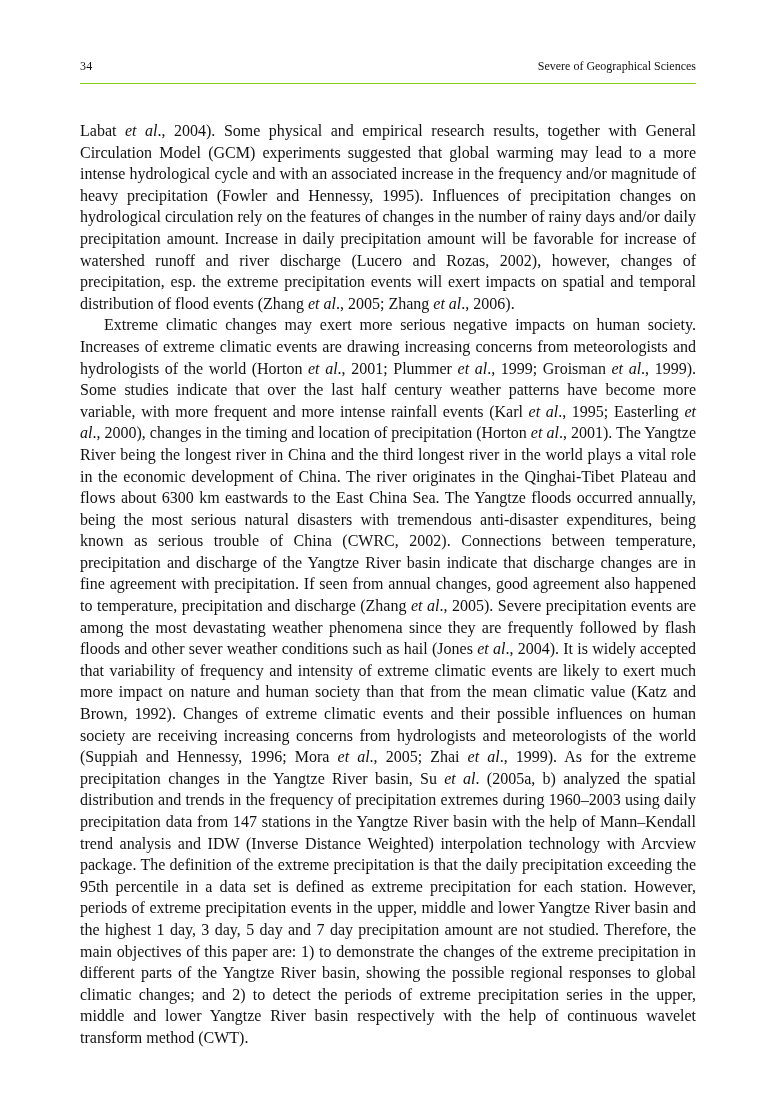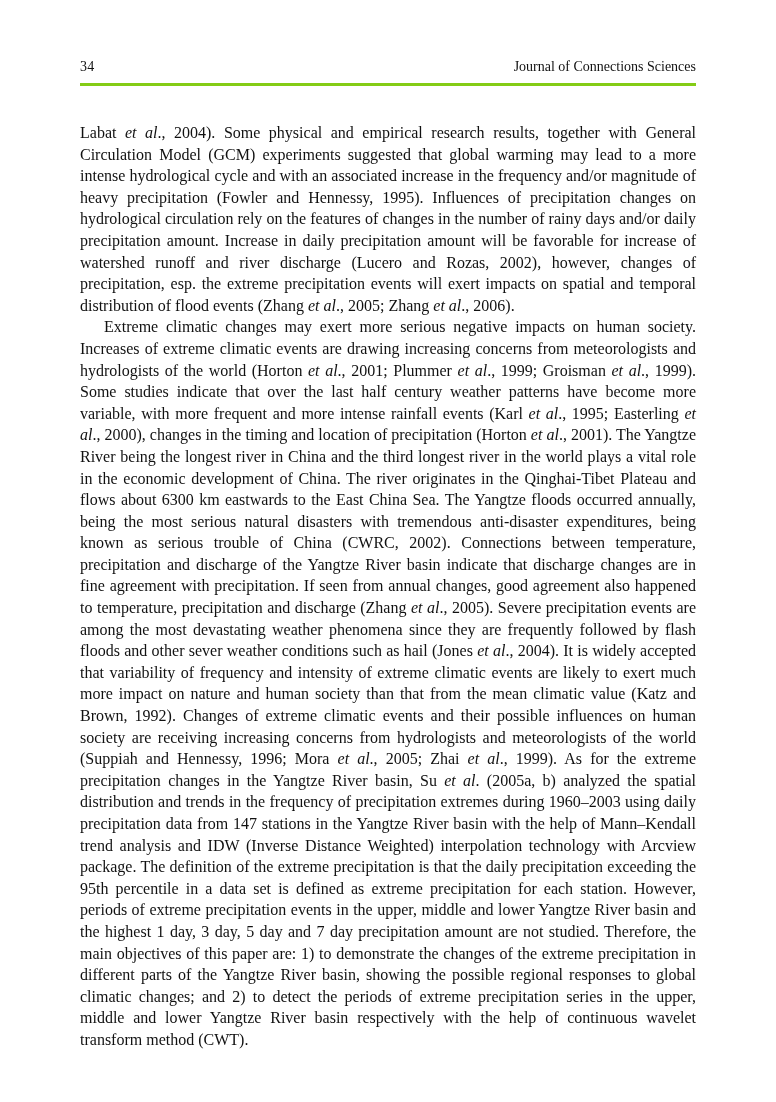--- a/index.html
+++ b/index.html
@@ -22,10 +22,10 @@
     display: flex;
     justify-content: space-between;
     align-items: baseline;
-    font-size: 14px;
+    font-size: 12px;
     line-height: 17px;
     padding-bottom: 8px;
-    border-bottom: 3px solid #84cc16;
+    border-bottom: 1px solid #84cc16;
   }
   .header .page-number {
     letter-spacing: 0.2px;

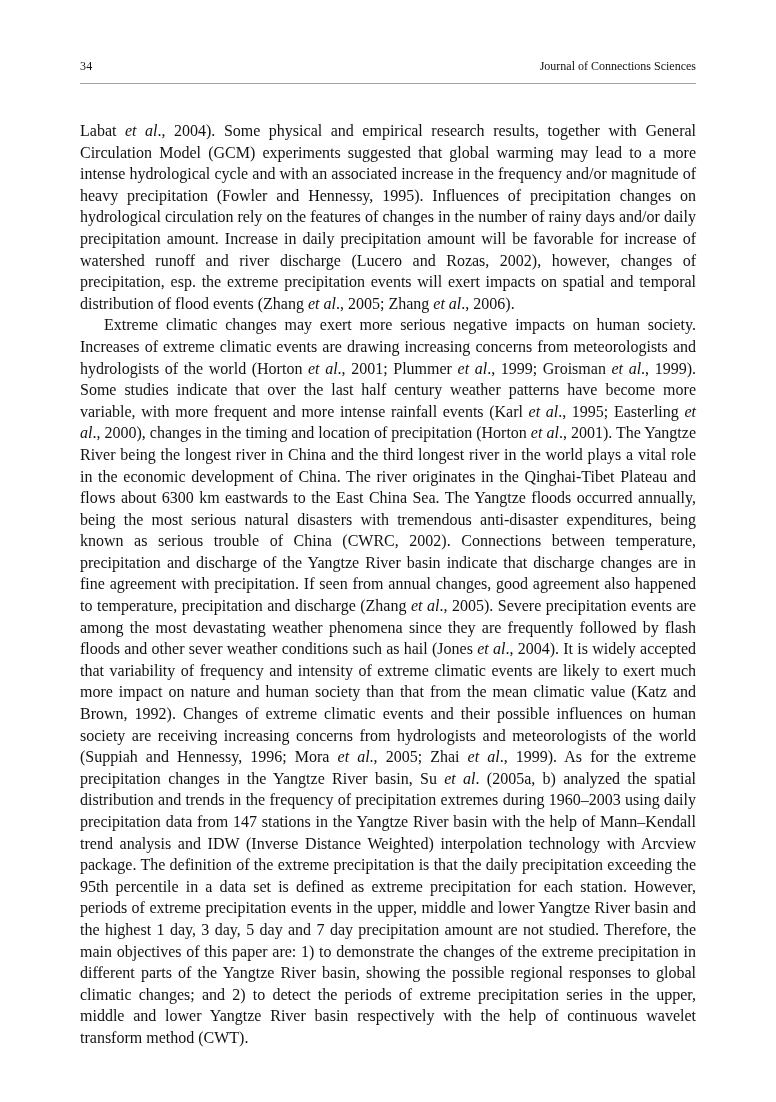--- a/index.html
+++ b/index.html
@@ -53,7 +53,7 @@
 <div class="page">
   <div class="header">
     <span class="page-number">34</span>
-    <span class="journal-title">Journal of Connections Sciences</span>
+    <span class="journal-title">Severe of Geographical Sciences</span>
   </div>
   <div class="body-text">
       <p class="para"><span>Labat </span><em>et al</em><span>., 2004). Some physical and empirical research results, together with General Circulation Model (GCM) experiments suggested that global warming may lead to a more intense hydrological cycle and with an associated increase in the frequency and/or magnitude of heavy precipitation (Fowler and Hennessy, 1995). Influences of precipitation changes on hydrological circulation rely on the features of changes in the number of rainy days and/or daily precipitation amount. Increase in daily precipitation amount will be favorable for increase of watershed runoff and river discharge (Lucero and Rozas, 2002), however, changes of precipitation, esp. the extreme precipitation events will exert impacts on spatial and temporal distribution of flood events (Zhang </span><em>et al</em><span>., 2005; Zhang </span><em>et al</em><span>., 2006).</span></p>

